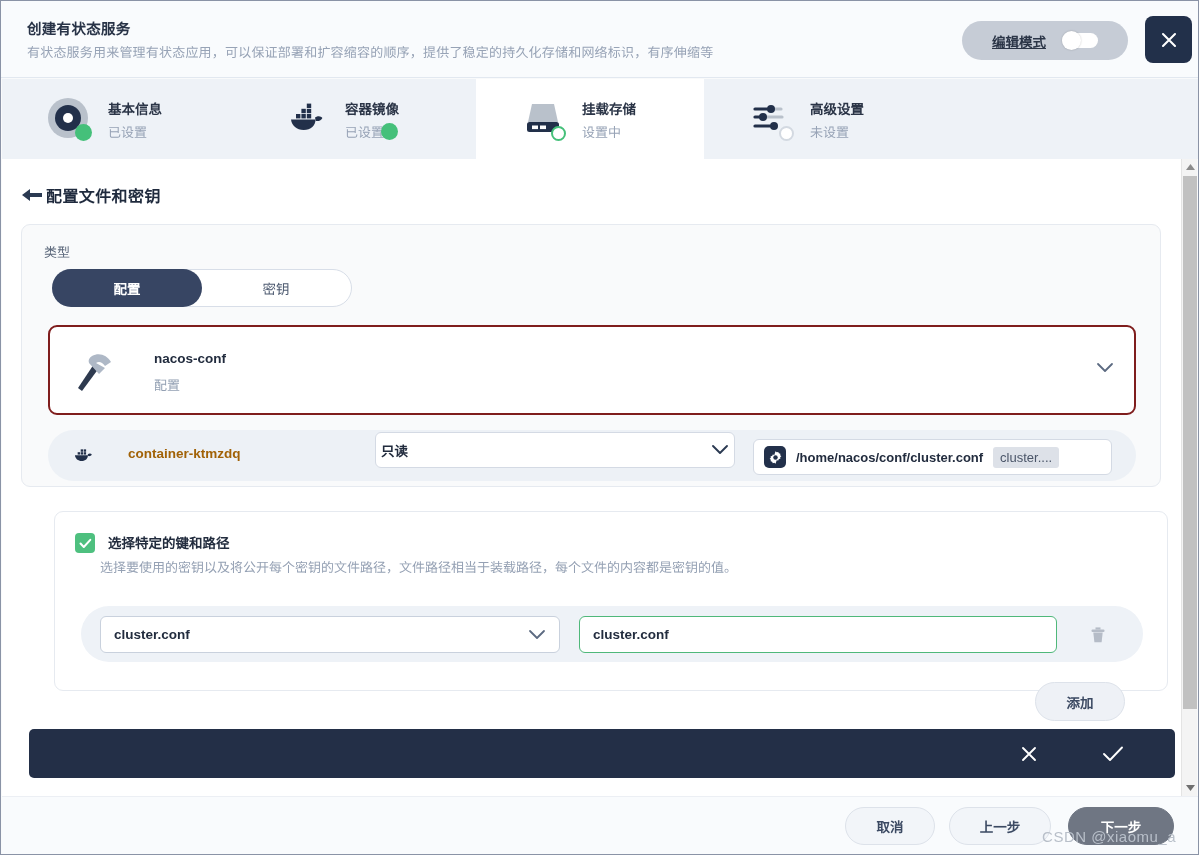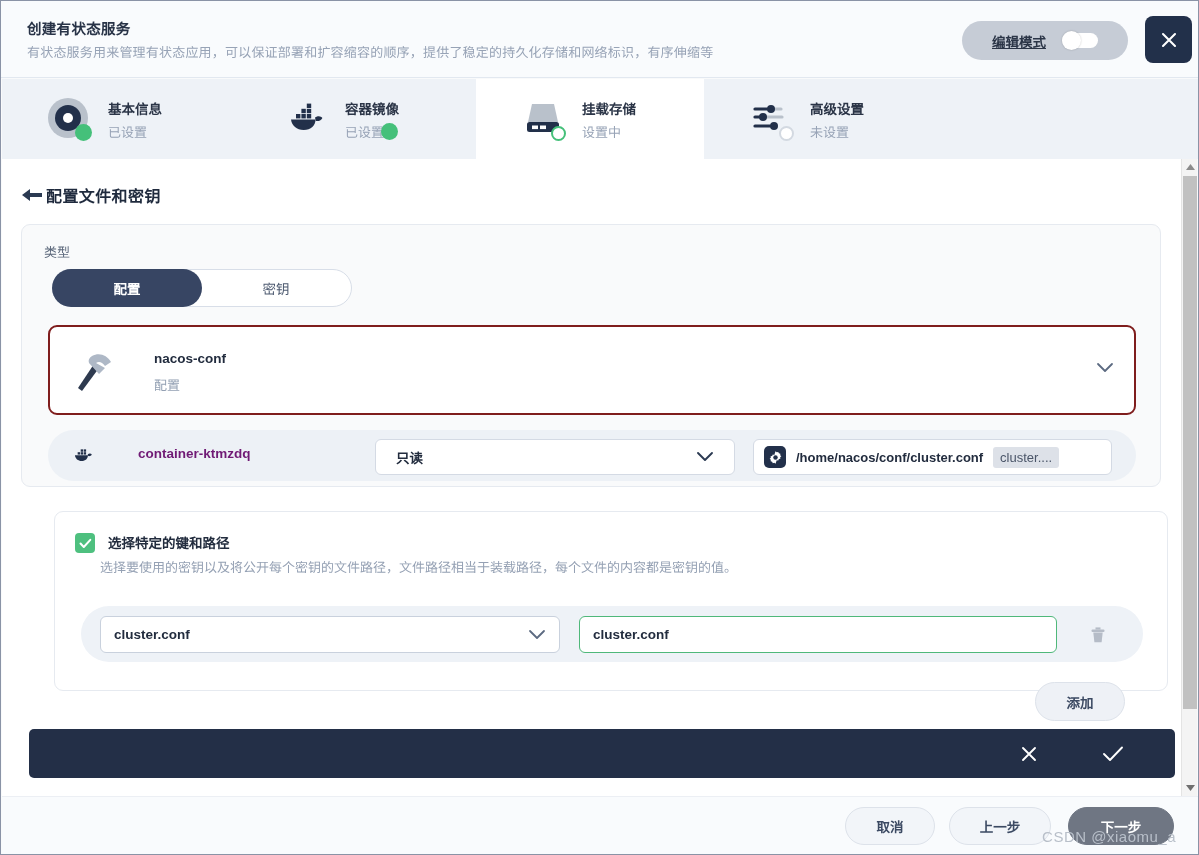--- a/index.html
+++ b/index.html
@@ -272,7 +272,7 @@
   .docker-ic { position: absolute; left: 26px; top: 17px; width: 22px; height: 17px; }
   .container-name {
     position: absolute; left: 80px; top: 16px;
-    font-size: 13.5px; font-weight: bold; color: #701a75; margin-left: 10px;
+    font-size: 13.5px; font-weight: bold; color: #a16207;
   }
   .select-box {
     position: absolute;

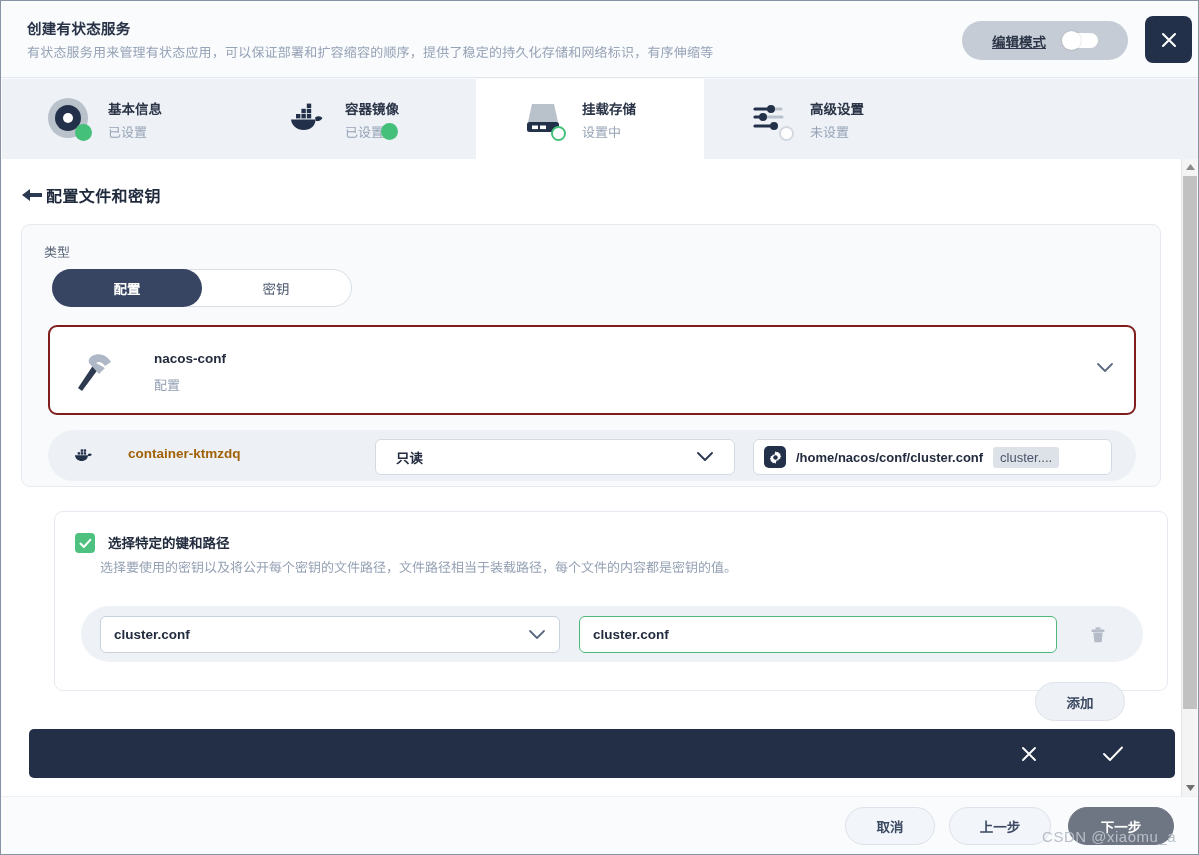--- a/index.html
+++ b/index.html
@@ -276,14 +276,14 @@
   }
   .select-box {
     position: absolute;
-    left: 327px; top: 9px;
+    left: 327px; top: 2px;
     width: 360px; height: 36px;
     background: #ffffff;
     border: 1px solid #d4dae4;
     border-radius: 6px;
     box-sizing: border-box;
     display: flex; align-items: center;
-    padding: 0 20px;
+    padding: 0 5px;
     cursor: pointer;
   }
   .select-value { font-size: 13.5px; color: #222c3e; font-weight: bold; flex: 1; }

